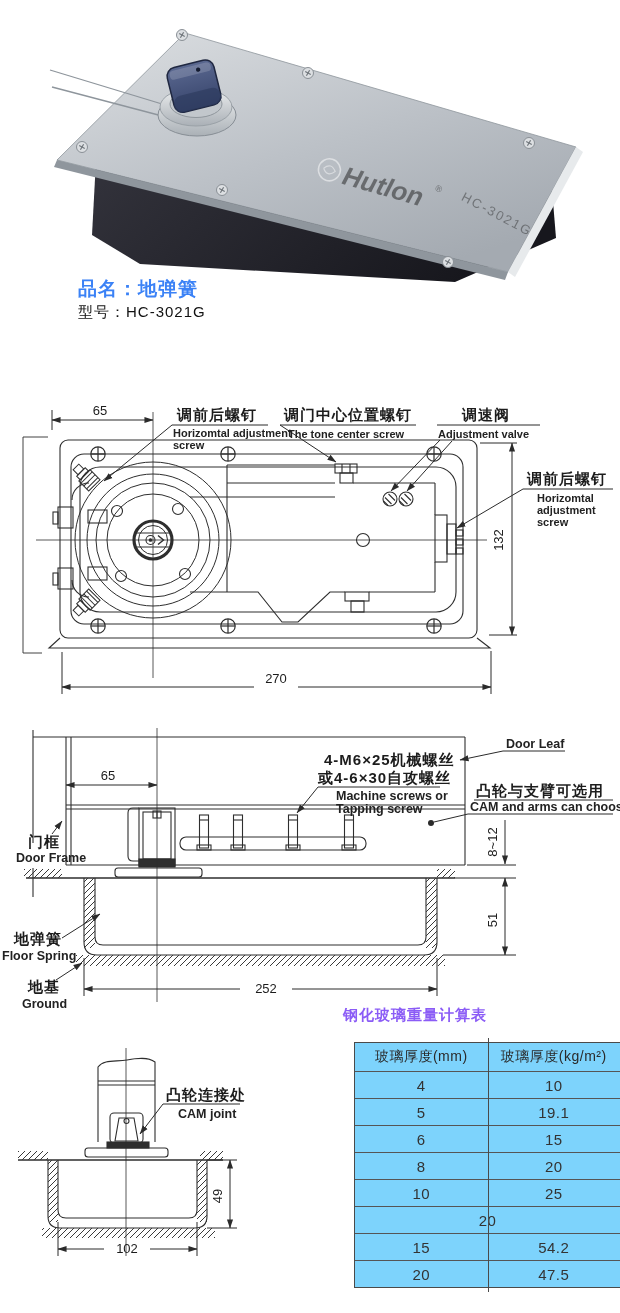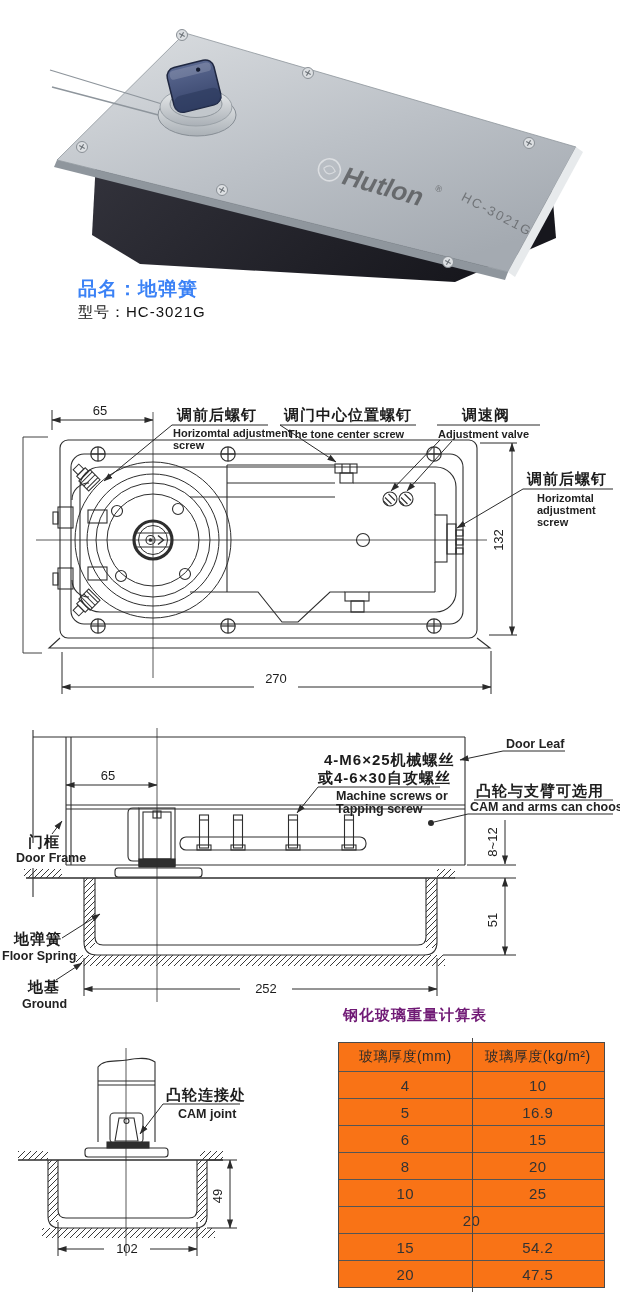--- a/index.html
+++ b/index.html
@@ -8,7 +8,7 @@
   .abs{position:absolute;}
   .pname{position:absolute;left:78px;top:276px;font-size:19px;font-weight:600;letter-spacing:1px;color:#3b82f6;}
   .pmodel{position:absolute;left:78px;top:303px;font-size:15px;font-weight:400;letter-spacing:1px;color:#111;}
-  .gt-title{position:absolute;left:343px;top:1006px;font-size:15px;font-weight:600;color:#701a75;letter-spacing:1px;}
+  .gt-title{position:absolute;left:343px;top:1006px;font-size:15px;font-weight:600;color:#8b5cf6;letter-spacing:1px;}
   .gt{position:absolute;left:338px;top:1042px;width:265px;border:1px solid #4a4a4a;background:#f97316;}
   .gt-divider{position:absolute;left:133px;top:-5px;bottom:-5px;width:1px;background:#4a4a4a;}
   .gt-row{display:flex;height:26px;border-top:1px solid #555;}

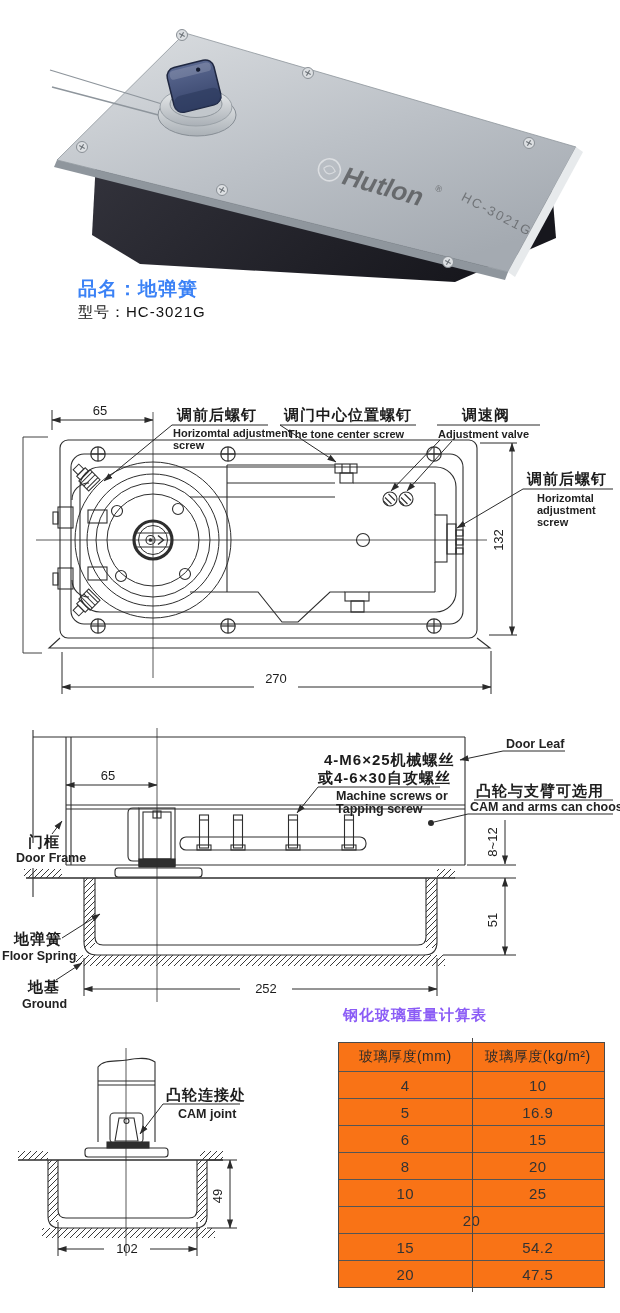--- a/index.html
+++ b/index.html
@@ -9,7 +9,7 @@
   .pname{position:absolute;left:78px;top:276px;font-size:19px;font-weight:600;letter-spacing:1px;color:#3b82f6;}
   .pmodel{position:absolute;left:78px;top:303px;font-size:15px;font-weight:400;letter-spacing:1px;color:#111;}
   .gt-title{position:absolute;left:343px;top:1006px;font-size:15px;font-weight:600;color:#8b5cf6;letter-spacing:1px;}
-  .gt{position:absolute;left:338px;top:1042px;width:265px;border:1px solid #4a4a4a;background:#f97316;}
+  .gt{position:absolute;left:354px;top:1042px;width:265px;border:1px solid #4a4a4a;background:#7dd3fc;}
   .gt-divider{position:absolute;left:133px;top:-5px;bottom:-5px;width:1px;background:#4a4a4a;}
   .gt-row{display:flex;height:26px;border-top:1px solid #555;}
   .gt-row.gt-head{height:28px;border-top:none;}

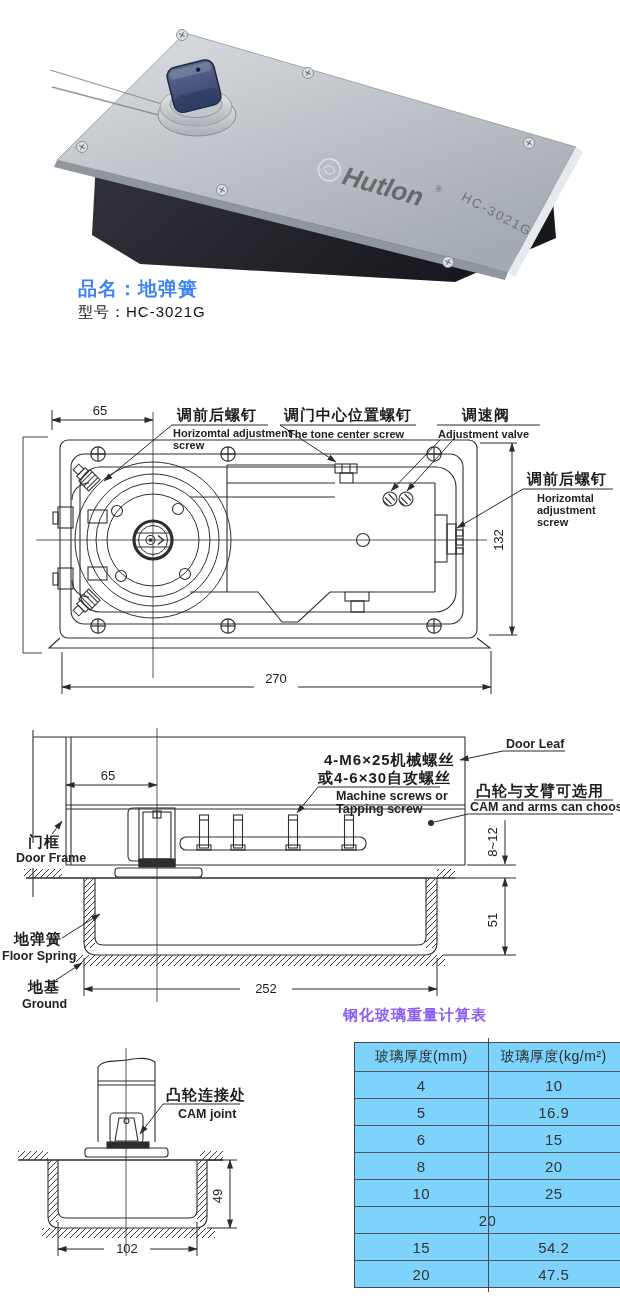--- a/index.html
+++ b/index.html
@@ -392,7 +392,7 @@
     </div>
     <div class="gt-row">
       <div class="gt-cell">5</div>
-      <div class="gt-cell">16.9</div>
+      <div class="gt-cell">19.1</div>
     </div>
     <div class="gt-row">
       <div class="gt-cell">6</div>

